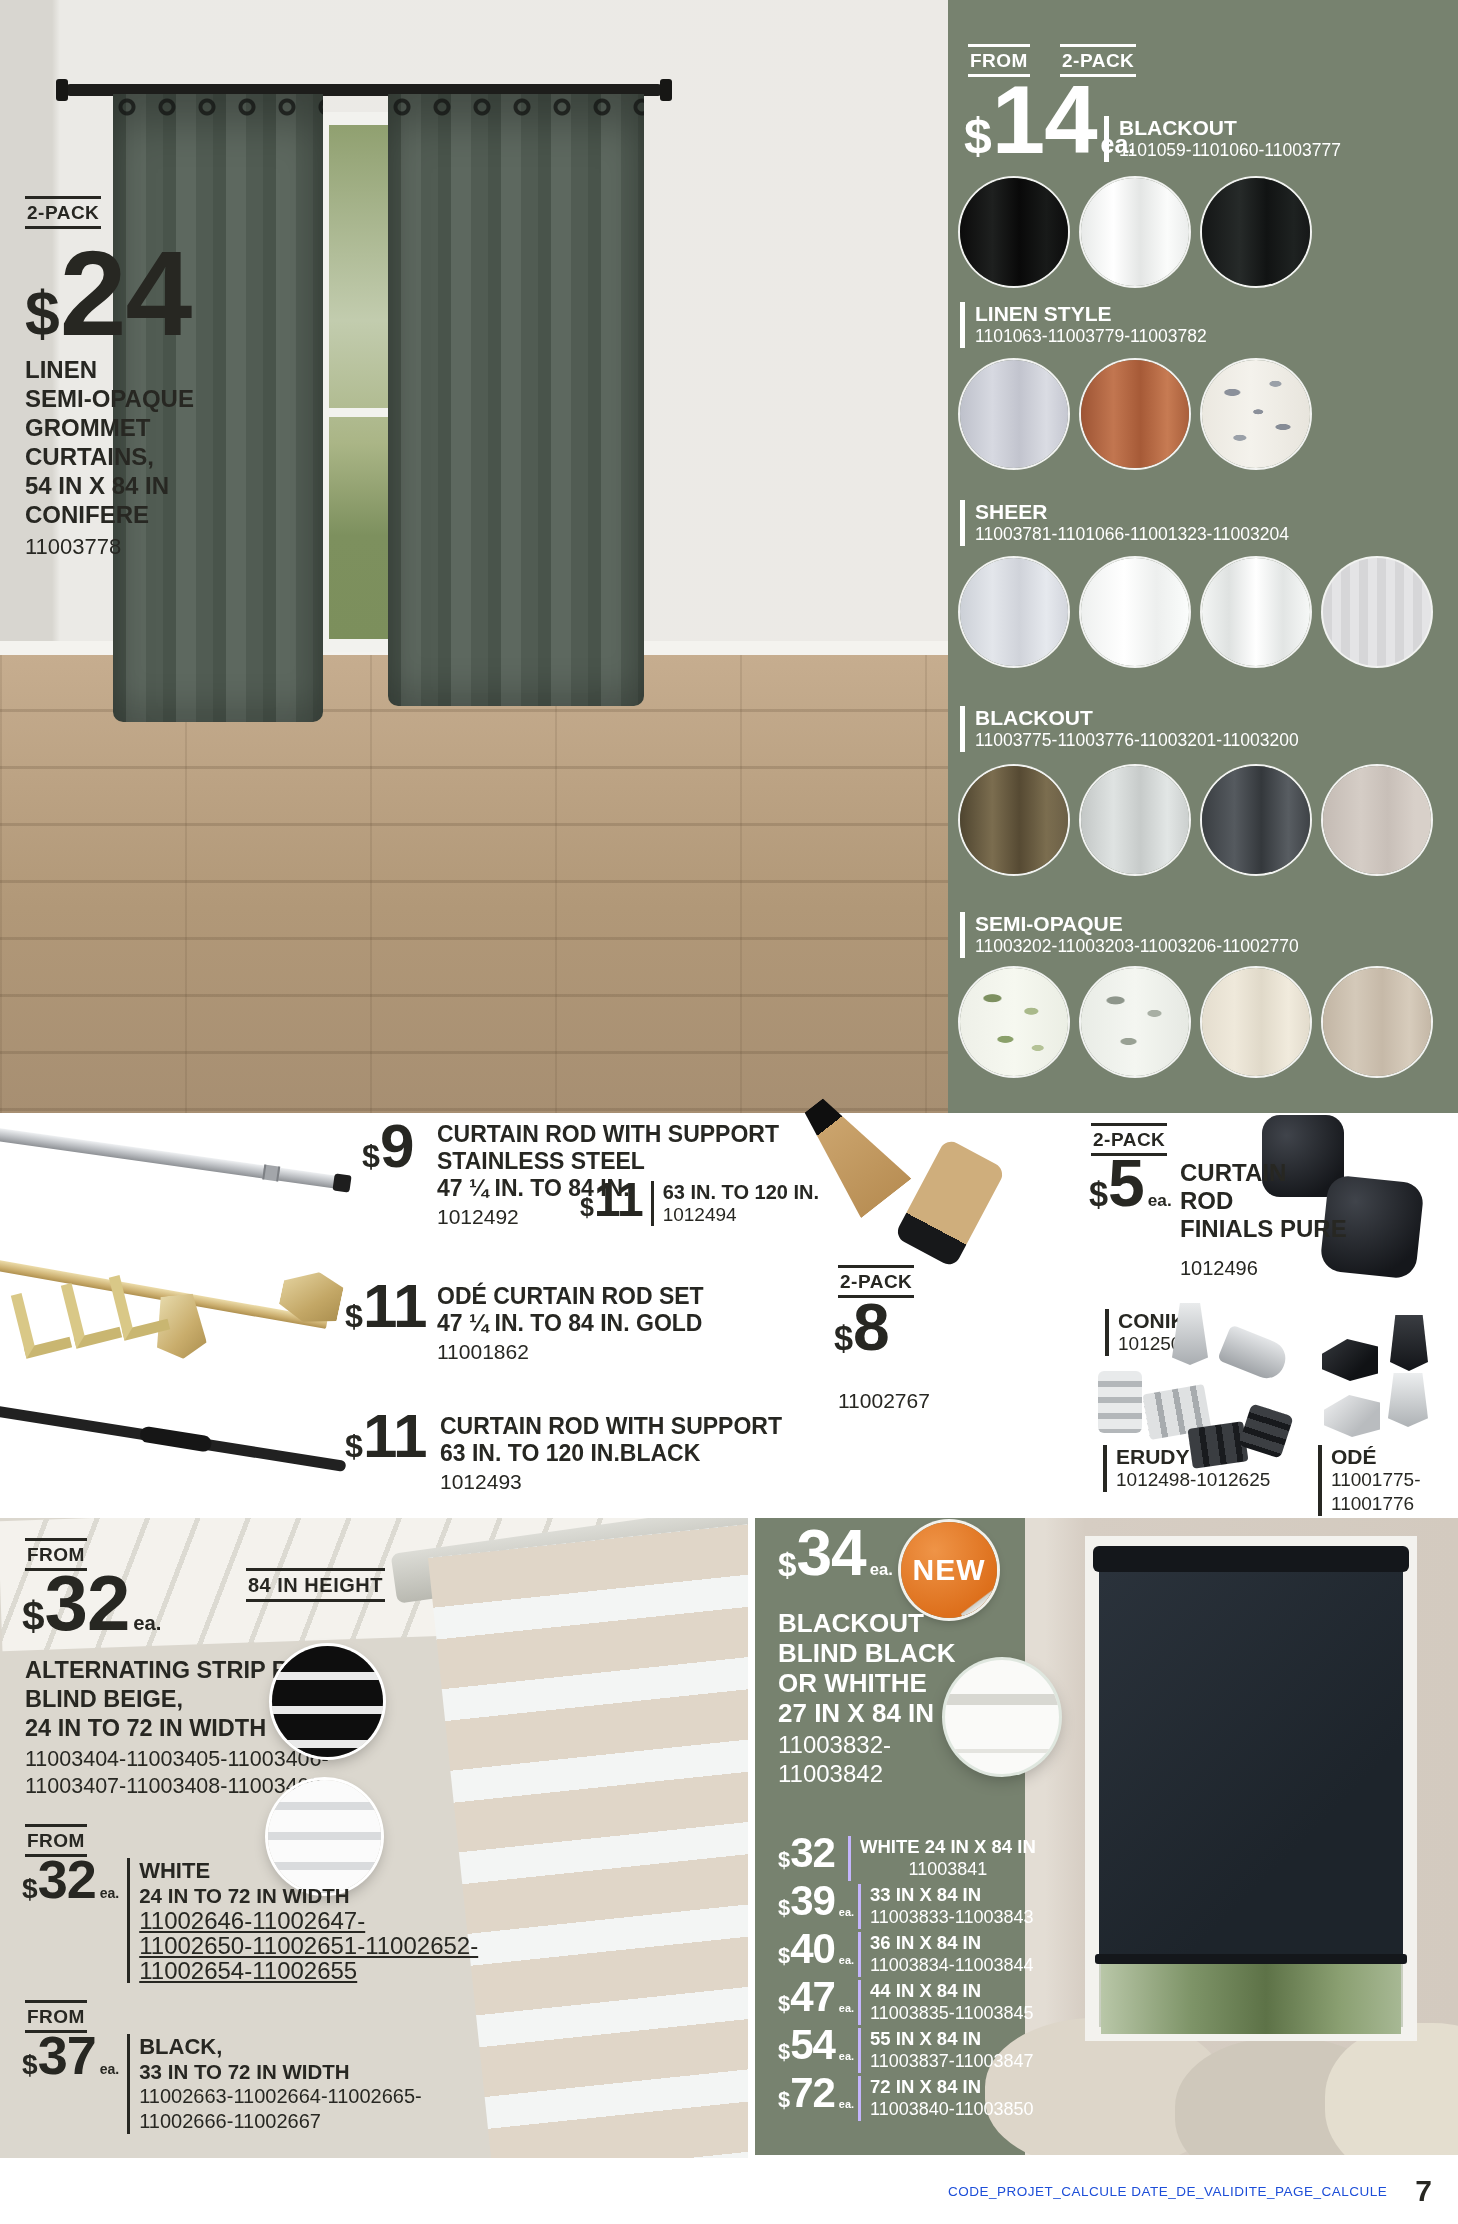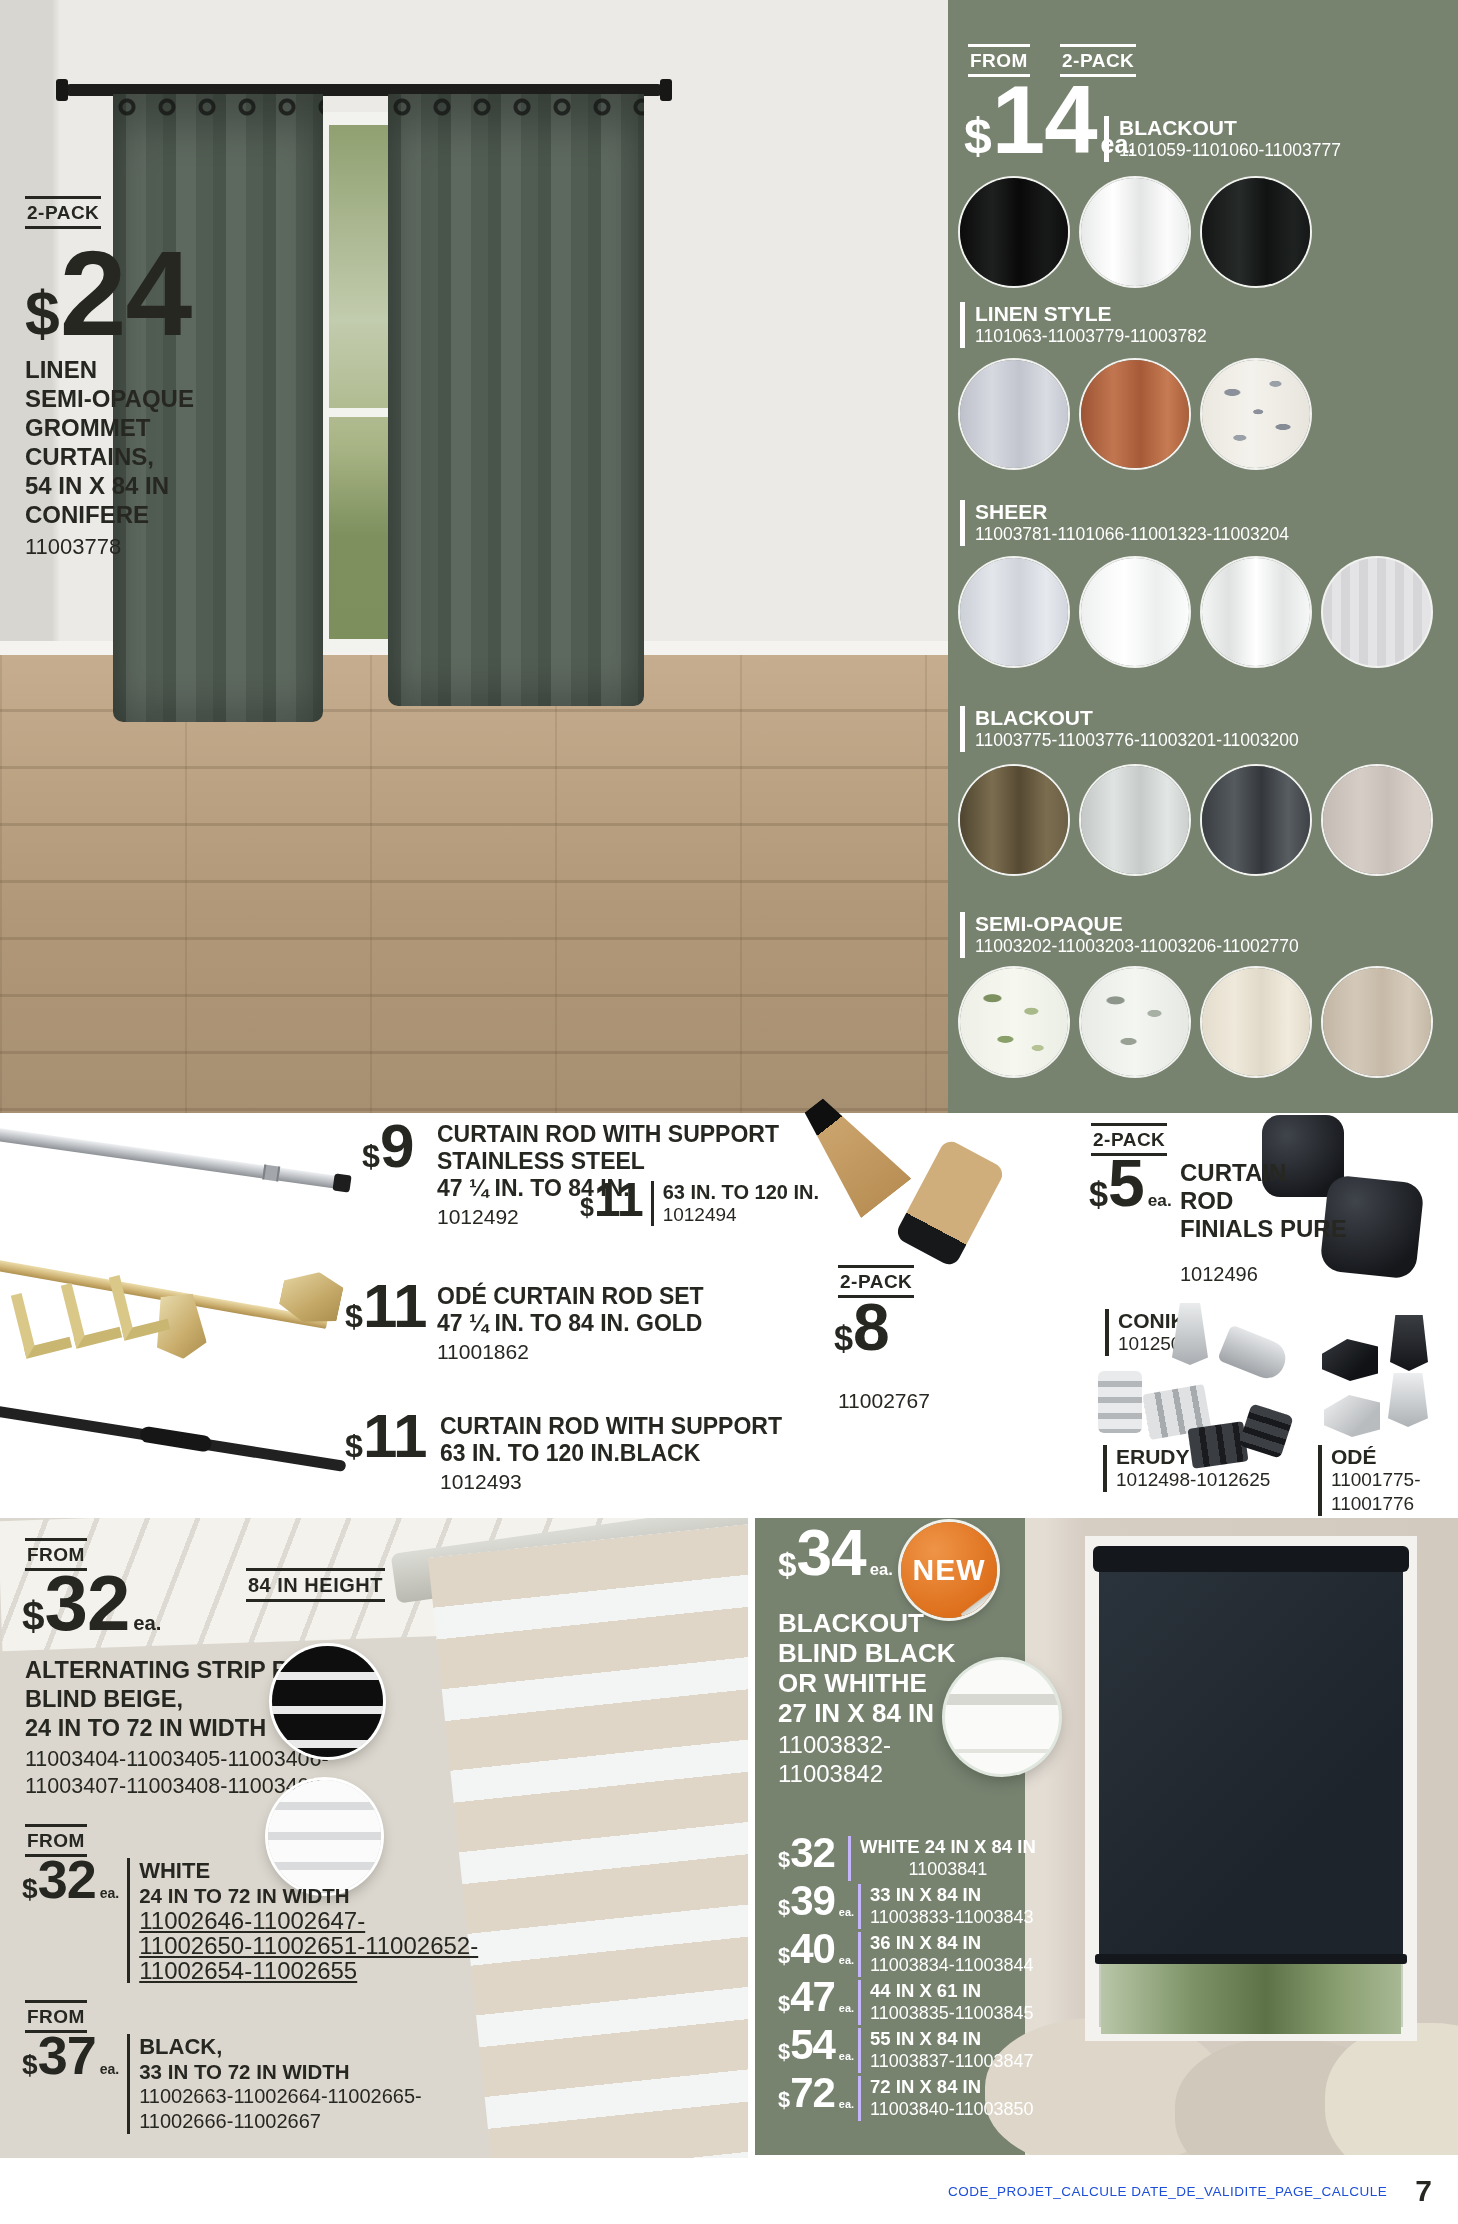--- a/index.html
+++ b/index.html
@@ -324,7 +324,7 @@
       <div class="b pre" style="font-size:24px;line-height:28px;">CURTAIN
 ROD
 FINIALS PURE</div>
-      <div class="r" style="font-size:20px;margin-top:20px;">1012496</div>
+      <div class="r" style="font-size:20px;margin-top:14px;">1012496</div>
     </div>
 
     <div class="grpk abs" style="left:1105px;top:196px;">

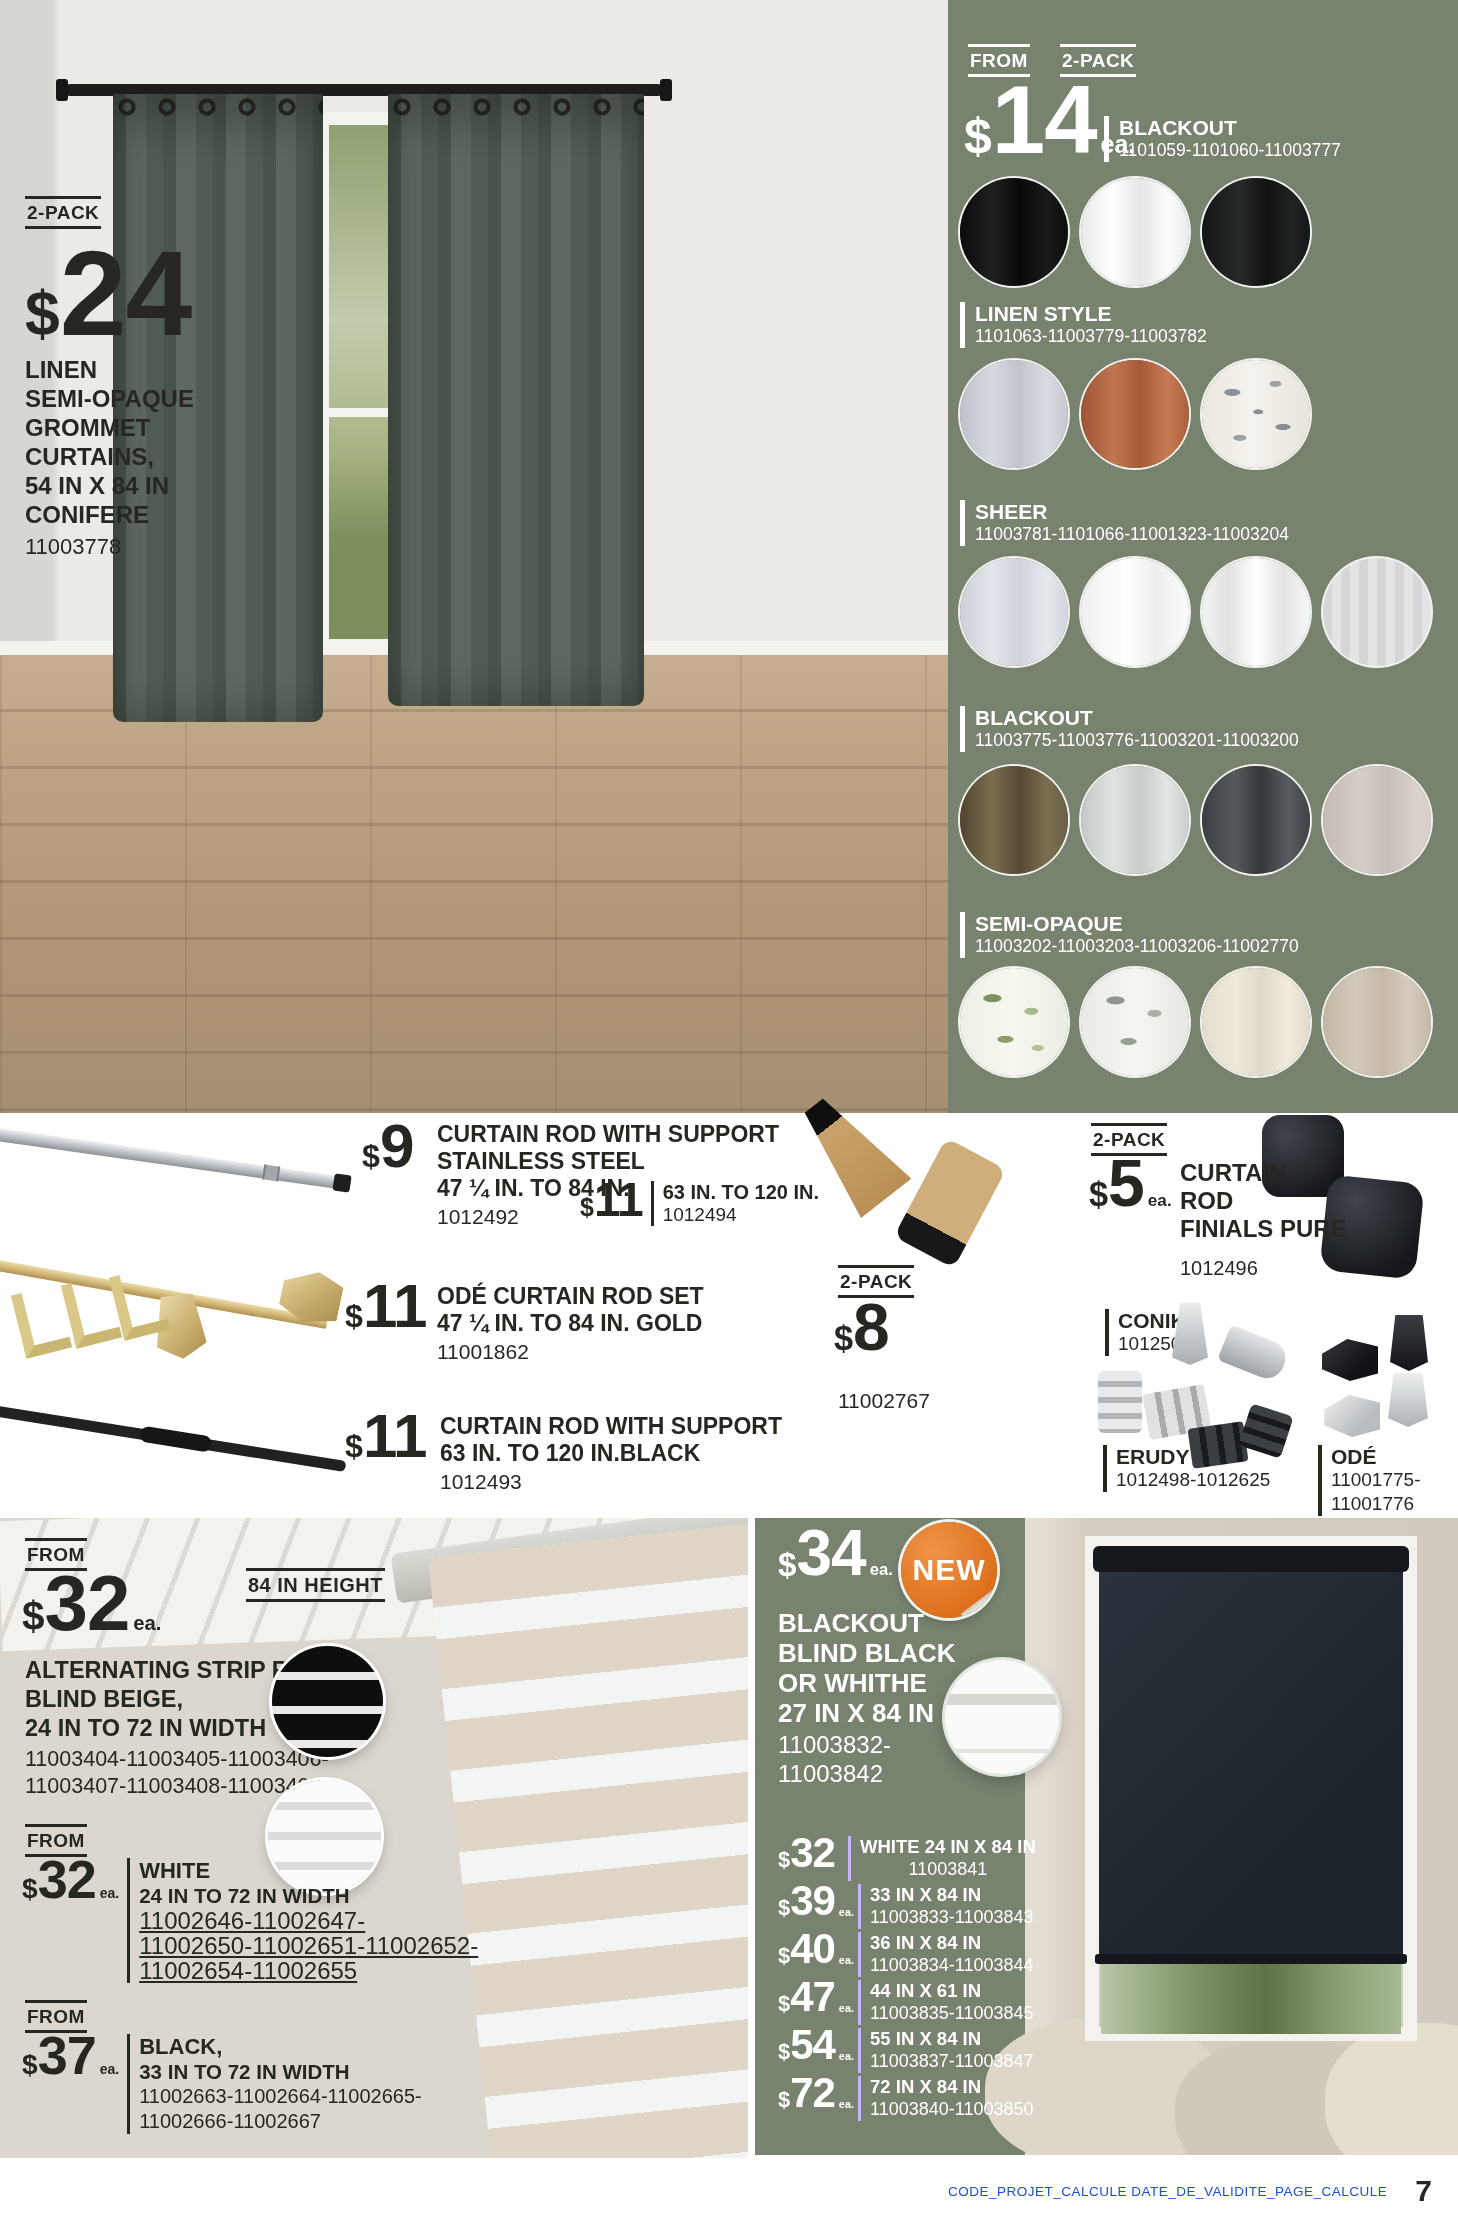--- a/index.html
+++ b/index.html
@@ -475,7 +475,7 @@
           <span class="unit">ea.</span>
         </div>
       <div class="bo-rt">
-          <div class="b">44 IN X 61 IN</div>
+          <div class="b">44 IN X 84 IN</div>
           <div class="r">11003835-11003845</div>
         </div>
     </div>

